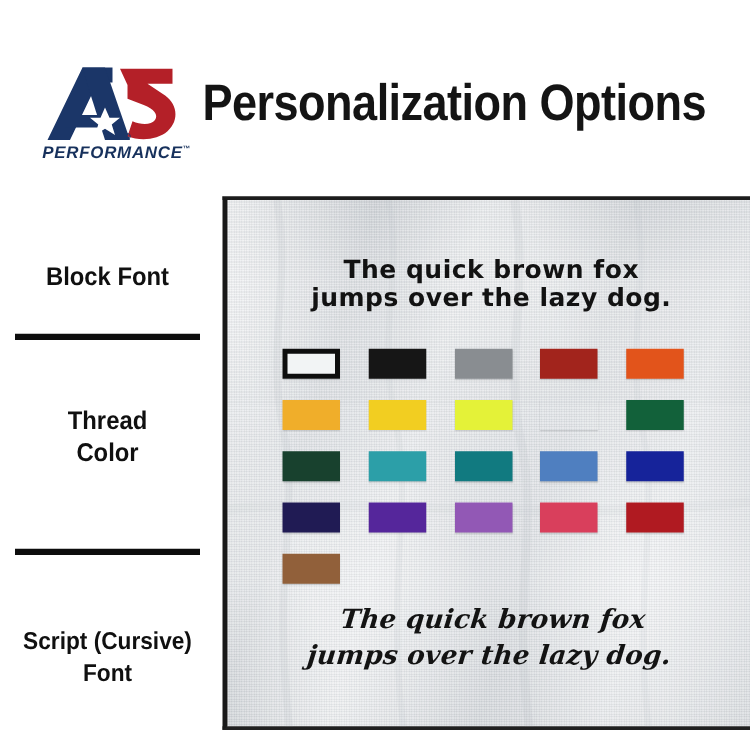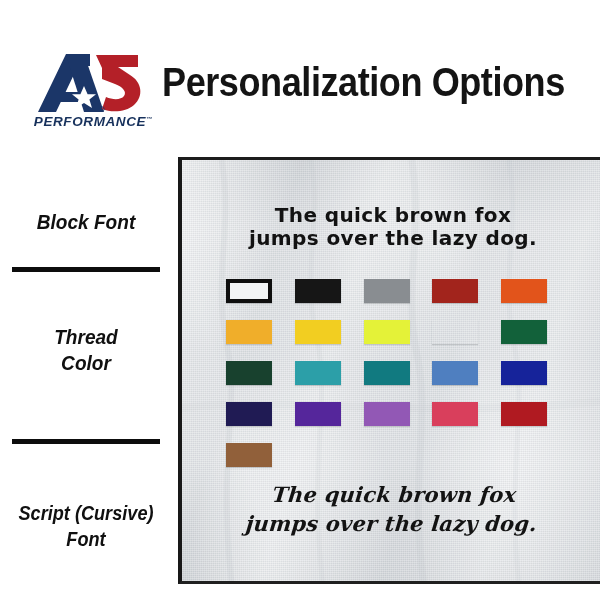--- a/index.html
+++ b/index.html
@@ -68,7 +68,7 @@
   #label-column {
     position: absolute;
     left: 0; top: 150px;
-    width: 172px; height: 450px; font-style: italic;
+    width: 172px; height: 450px;
   }
   .side-label {
     position: absolute;

